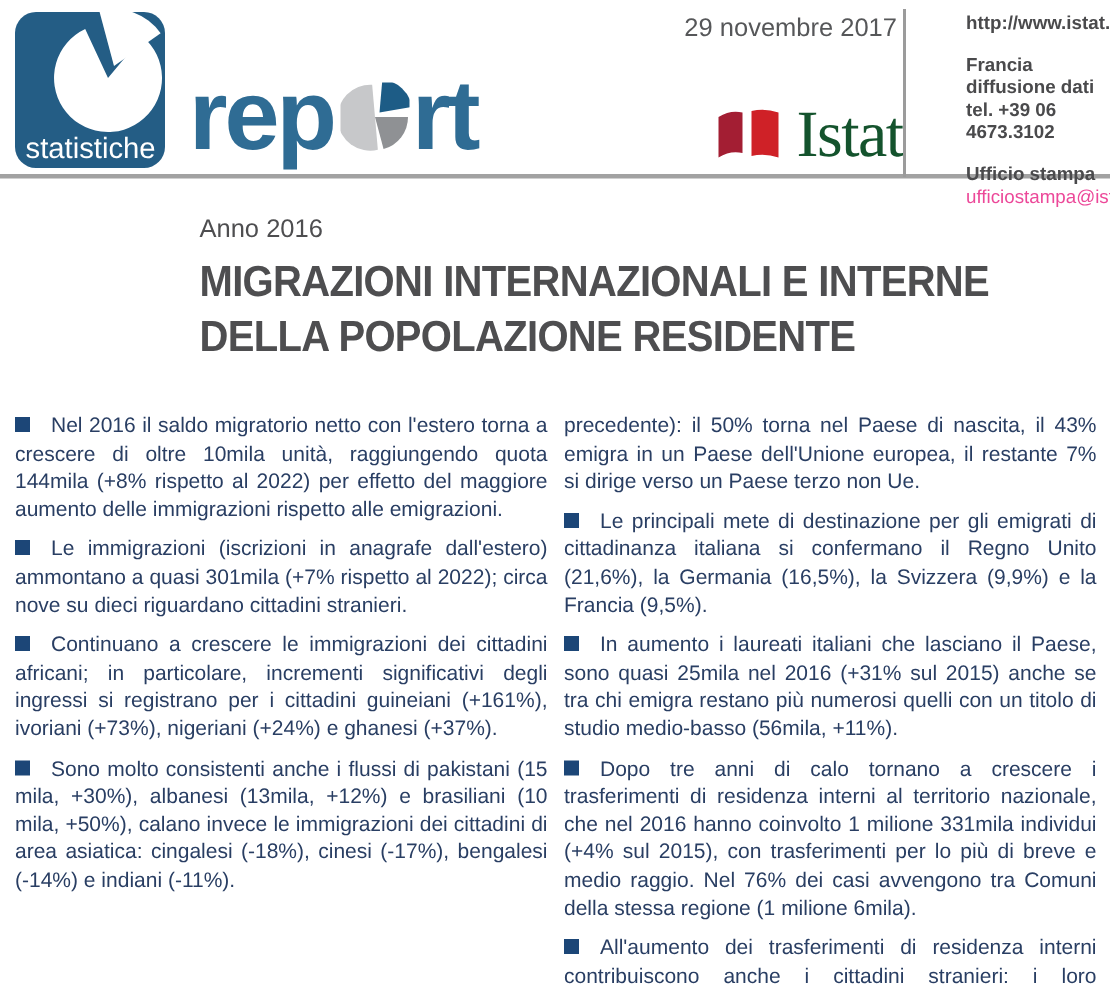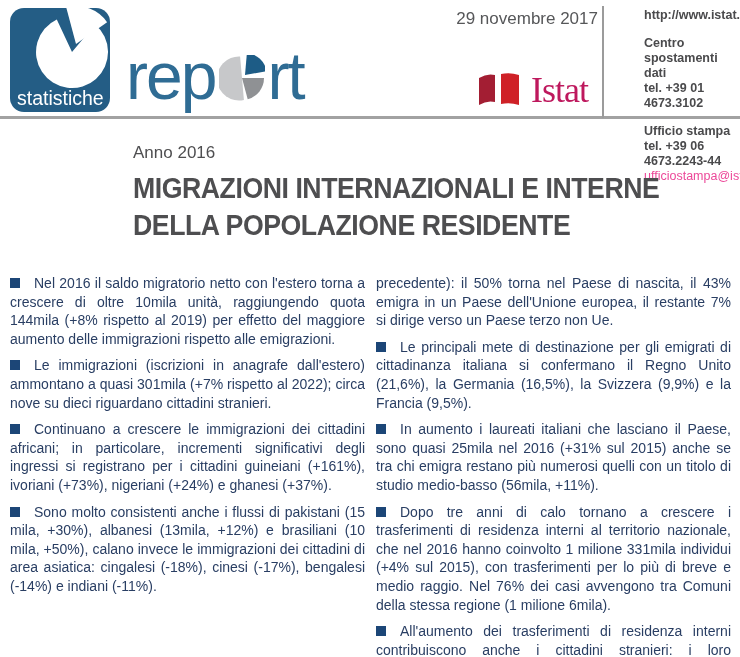--- a/index.html
+++ b/index.html
@@ -18,7 +18,7 @@
   .report-word {
     position:absolute; left:126px; top:47px;
     display:flex; align-items:flex-end;
-    color:#2f6c94; font-size:66px; font-weight:400; letter-spacing:-2px; line-height:58px;
+    color:#2f6c94; font-size:66px; font-weight:700; letter-spacing:-2px; line-height:58px;
   }
   .report-word .pie-o { margin:0 2px 4px 4px; }
 

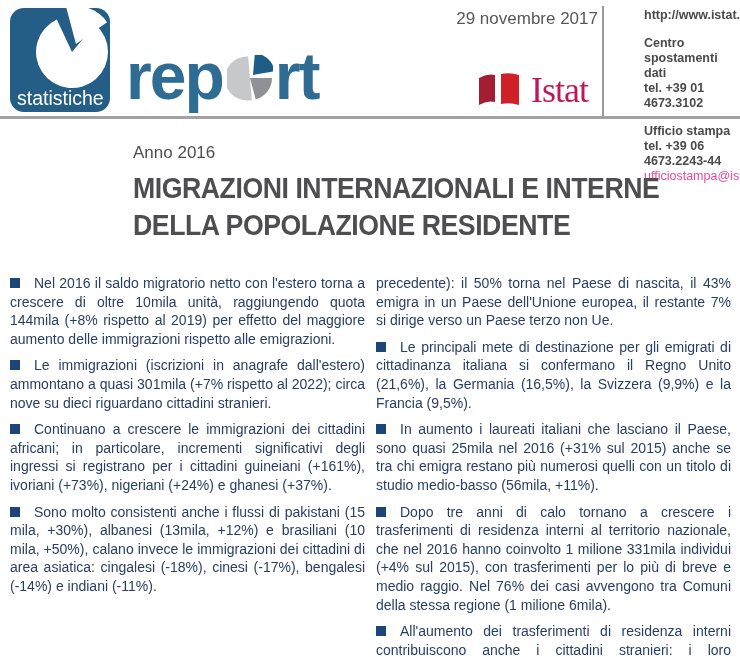--- a/index.html
+++ b/index.html
@@ -106,7 +106,7 @@
         <a>http://www.istat.it</a>
       </div>
       <div class="group">
-        <div class="line">Centro spostamenti dati</div>
+        <div class="line">Francia diffusione dati</div>
         <div class="line">tel. +39 01 4673.3102</div>
       </div>
       <div class="group">

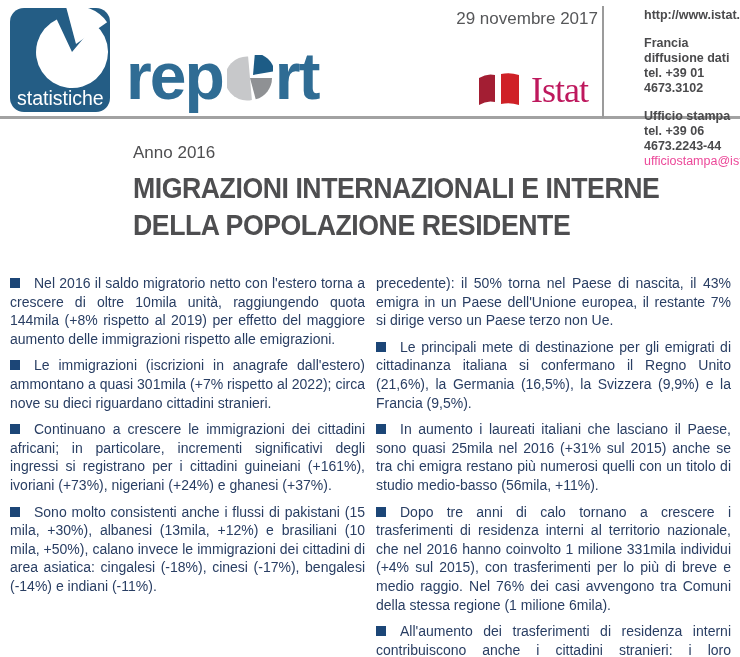--- a/index.html
+++ b/index.html
@@ -30,8 +30,8 @@
   .istat-logo { position:absolute; left:478px; top:71px; display:flex; align-items:flex-end; }
   .istat-logo .books { margin-right:7px; }
   .istat-word {
-    font-family:"Liberation Serif", serif; font-size:36px; line-height:38px;
-    color:#be185d; letter-spacing:-1px;text-align:right;
+    font-family:"Liberation Serif", serif; font-size:44px; line-height:38px;
+    color:#14532d; letter-spacing:-1px;text-align:right;
   }
 
   .v-divider { position:absolute; left:602px; top:6px; width:2px; height:112px; background:#9b9b9b; }

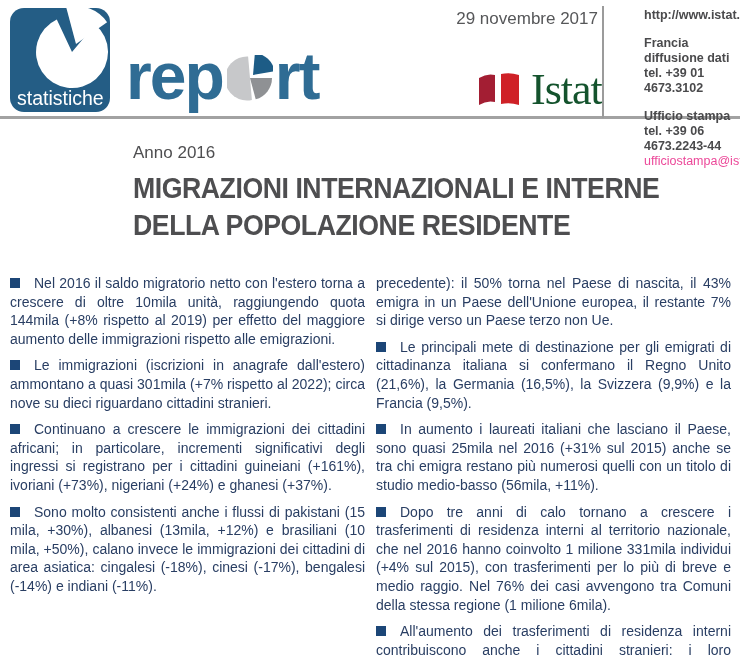--- a/index.html
+++ b/index.html
@@ -107,7 +107,7 @@
       </div>
       <div class="group">
         <div class="line">Francia diffusione dati</div>
-        <div class="line">tel. +39 01 4673.3102</div>
+        <div class="line">tel. +39 06 4673.3102</div>
       </div>
       <div class="group">
         <div class="line">Ufficio stampa</div>

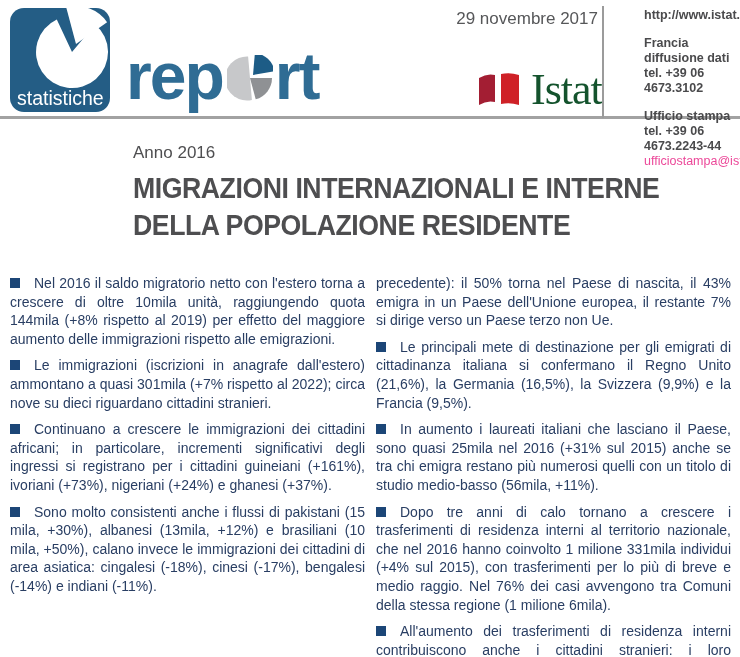--- a/index.html
+++ b/index.html
@@ -111,7 +111,6 @@
       </div>
       <div class="group">
         <div class="line">Ufficio stampa</div>
-        <div class="line">tel. +39 06 4673.2243-44</div>
         <div class="line email">
           <a>ufficiostampa@istat.it</a>
         </div>

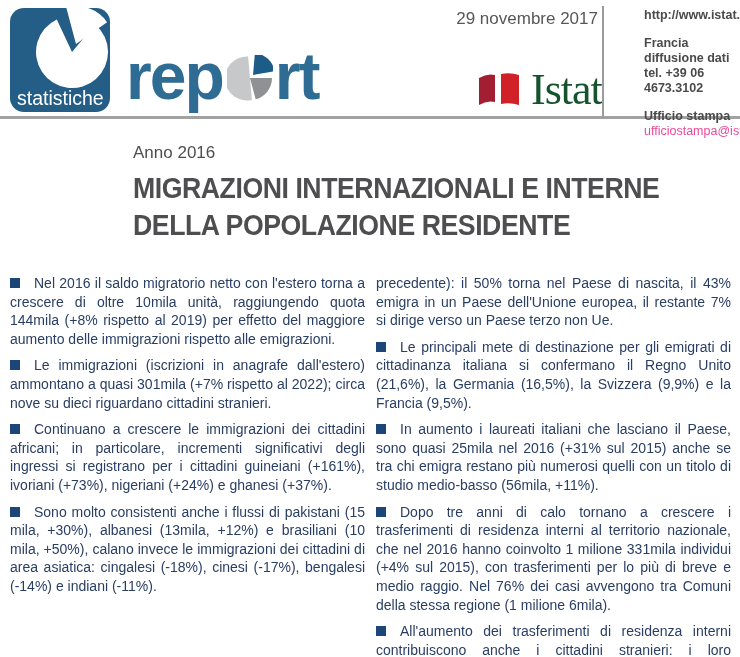--- a/index.html
+++ b/index.html
@@ -129,7 +129,7 @@
   <div class="columns">
 
     <div class="col">
-      <p><span class="bullet"></span><span>Nel 2016 il saldo migratorio netto con l'estero torna a crescere di oltre 10mila unità, raggiungendo quota 144mila (+8% rispetto al 2019) per effetto del maggiore aumento delle immigrazioni rispetto alle emigrazioni.</span></p>
+      <p><span class="bullet"></span><span>Nel 2016 il saldo migratorio netto con l'estero torna a crescere di oltre 10mila unità, raggiungendo quota 144mila (+8% rispetto al 2022) per effetto del maggiore aumento delle immigrazioni rispetto alle emigrazioni.</span></p>
       <p><span class="bullet"></span><span>Le immigrazioni (iscrizioni in anagrafe dall'estero) ammontano a quasi 301mila (+7% rispetto al 2022); circa nove su dieci riguardano cittadini stranieri.</span></p>
       <p><span class="bullet"></span><span>Continuano a crescere le immigrazioni dei cittadini africani; in particolare, incrementi significativi degli ingressi si registrano per i cittadini guineiani (+161%), ivoriani (+73%), nigeriani (+24%) e ghanesi (+37%).</span></p>
       <p><span class="bullet"></span><span>Sono molto consistenti anche i flussi di pakistani (15 mila, +30%), albanesi (13mila, +12%) e brasiliani (10 mila, +50%), calano invece le immigrazioni dei cittadini di area asiatica: cingalesi (-18%), cinesi (-17%), bengalesi (-14%) e indiani (-11%).</span></p>

